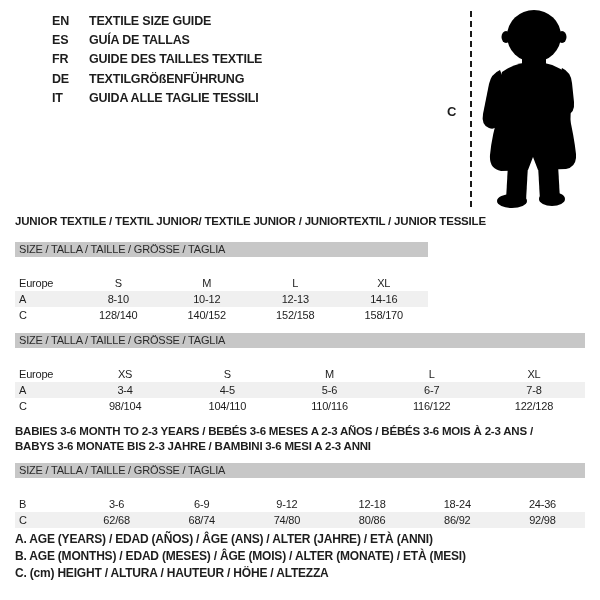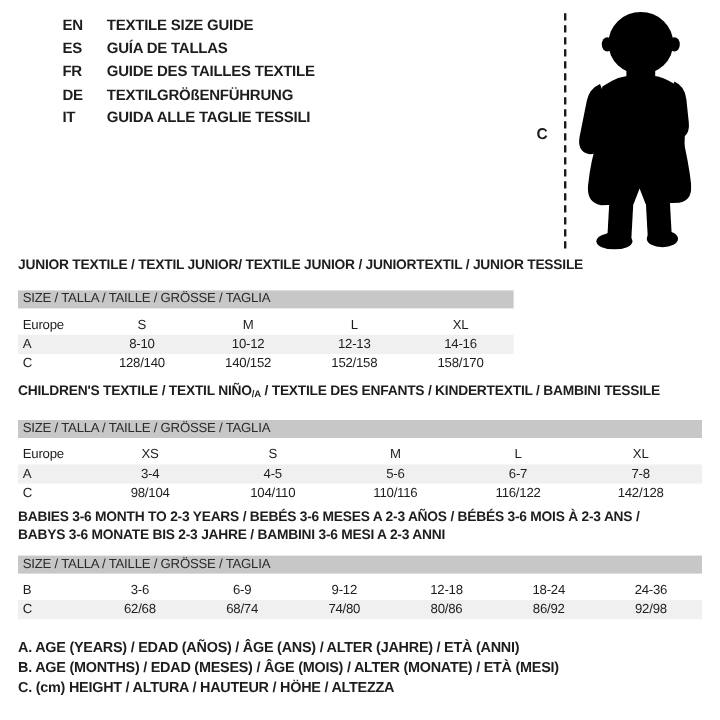--- a/index.html
+++ b/index.html
@@ -31,7 +31,7 @@
   .size-table{margin-top:14px;}
   .sec3 .size-table{margin-top:9px;}
   .size-header{height:15px;line-height:15px;background:var(--header-bar-bg);
-    padding-left:4px;font-size:11px;color:#2a2a2a;margin-bottom:6px;}
+    padding-left:4px;font-size:11px;color:#2a2a2a;margin-bottom:18px;}
   .trow{display:flex;height:16px;align-items:center;font-size:11px;}
   .trow.alt{background:var(--row-alt-bg);}
   .tlabel{width:55px;padding-left:4px;}

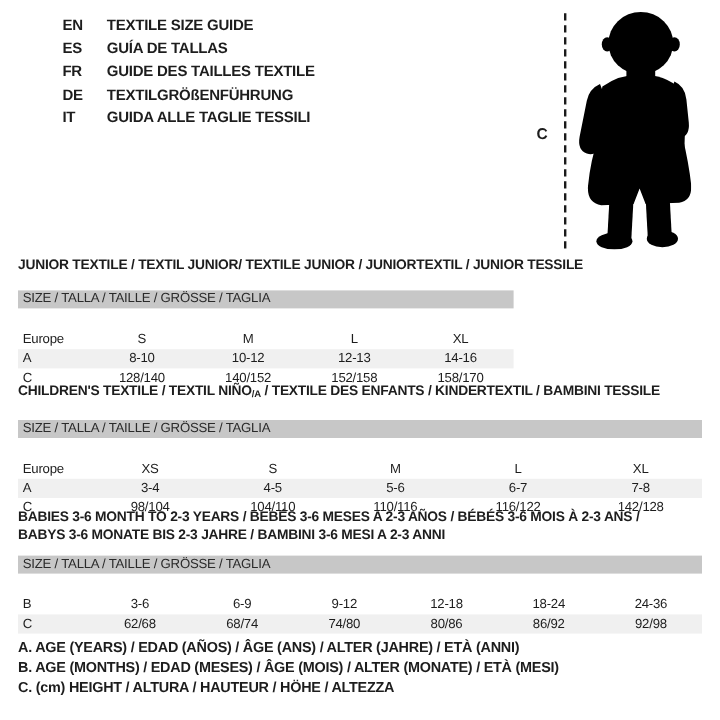--- a/index.html
+++ b/index.html
@@ -112,7 +112,6 @@
 </div>
 
 <div class="abs section sec2" style="top:319px;width:570px;">
-  <div class="sec-title"><span>CHILDREN'S TEXTILE / TEXTIL NIÑO</span><span class="subsc">/A</span><span> / TEXTILE DES ENFANTS / KINDERTEXTIL / BAMBINI TESSILE</span></div>
   <div class="size-table">
     <div class="size-header">SIZE / TALLA / TAILLE / GRÖSSE / TAGLIA</div>
     <div class="trow">

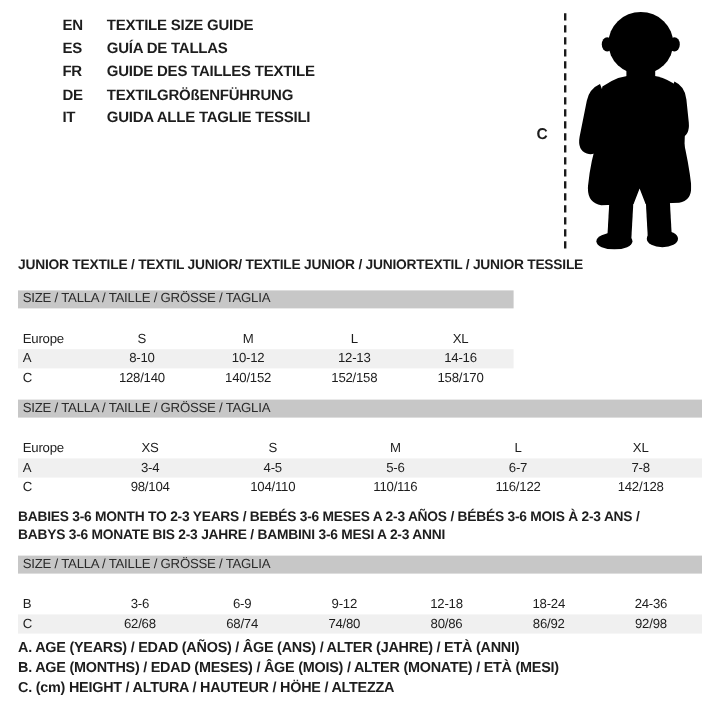--- a/index.html
+++ b/index.html
@@ -136,7 +136,7 @@
       <span class="tcell">104/110</span>
       <span class="tcell">110/116</span>
       <span class="tcell">116/122</span>
-      <span class="tcell">142/128</span>
+      <span class="tcell">122/128</span>
     </div>
   </div>
 </div>

